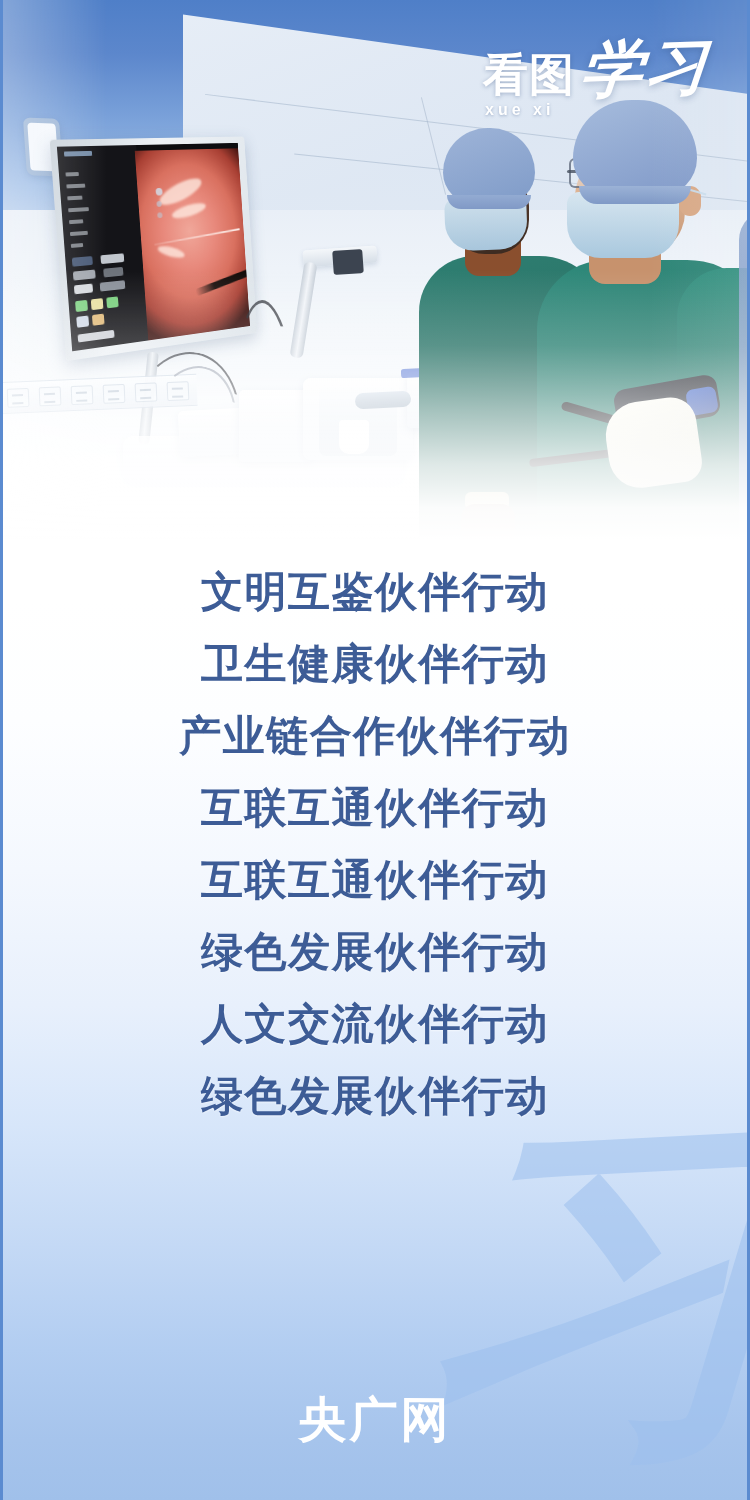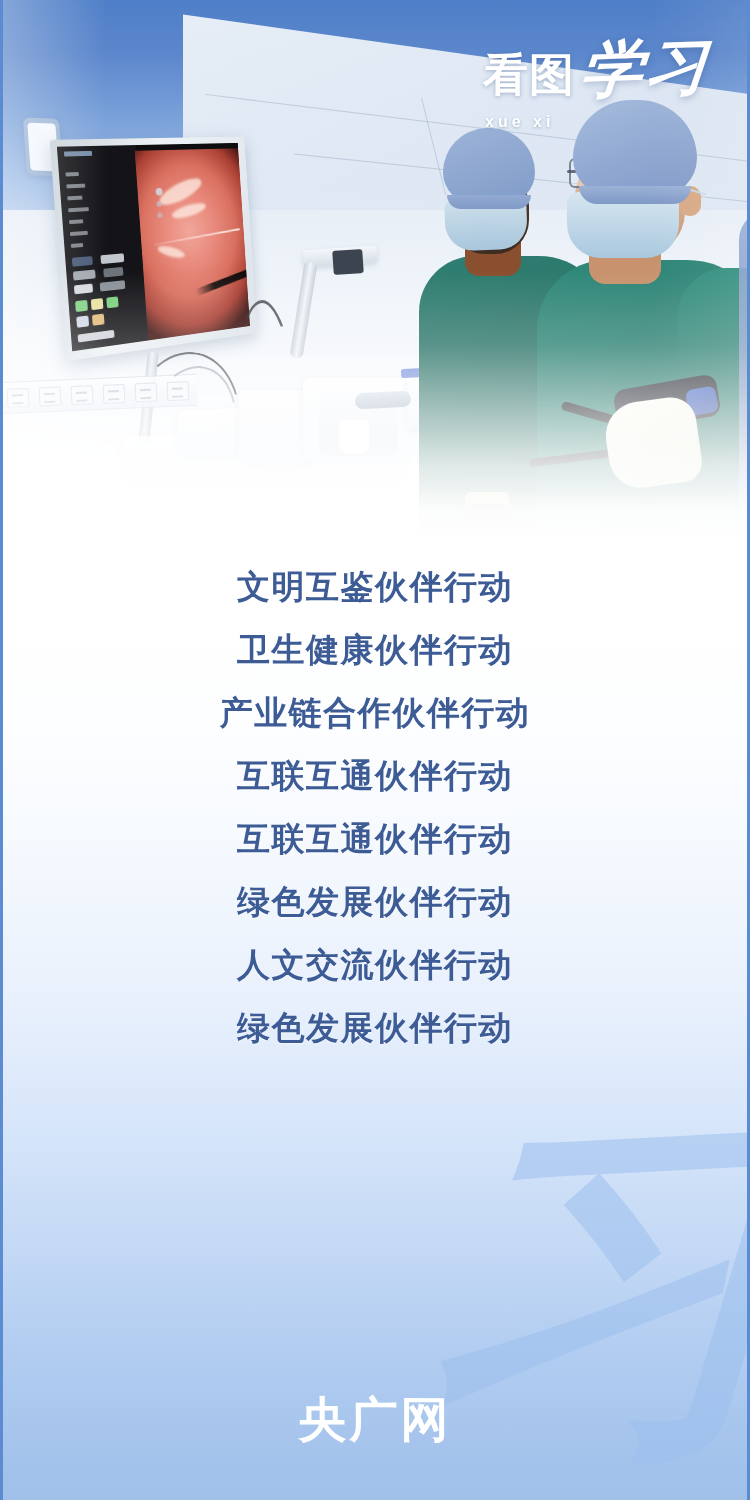--- a/index.html
+++ b/index.html
@@ -541,7 +541,7 @@
     font-size: 16px;
     letter-spacing: 4px;
     color: #ffffff;
-    margin-top: 16px;
+    margin-top: 4px;
     margin-left: 2px;
     text-shadow: 0 1px 3px rgba(40,70,120,.35);
   }

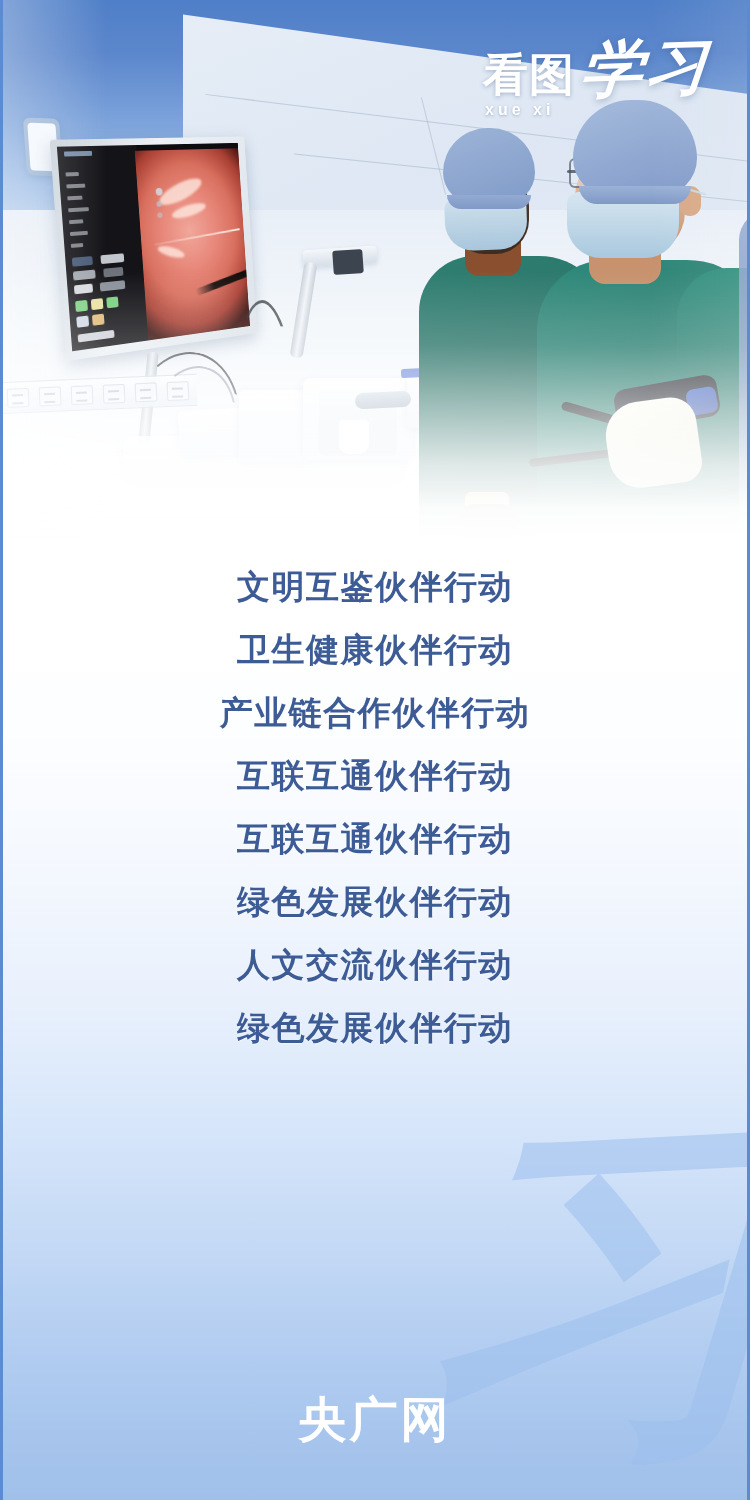--- a/index.html
+++ b/index.html
@@ -588,7 +588,7 @@
   .action-item {
     font-family: "Liberation Serif", "DejaVu Serif", serif;
     font-weight: bold;
-    font-size: 33px;
+    font-size: 42px;
     letter-spacing: 1.5px;
     color: #3d5c96;
     line-height: 1;

